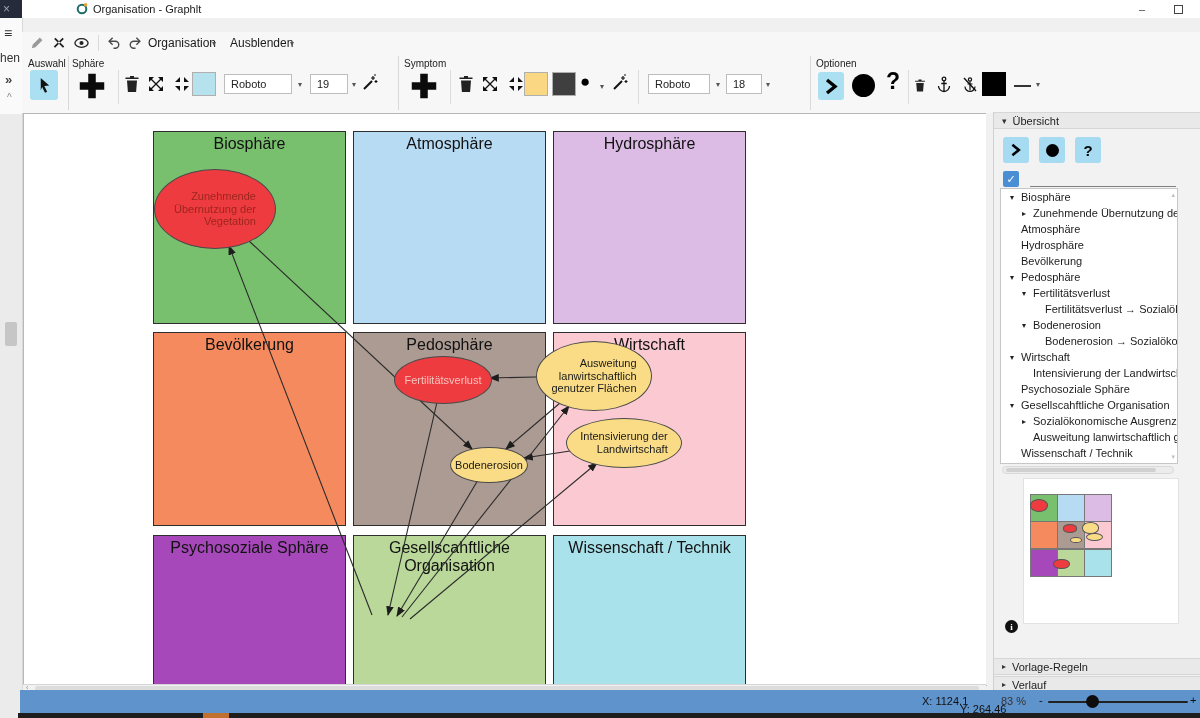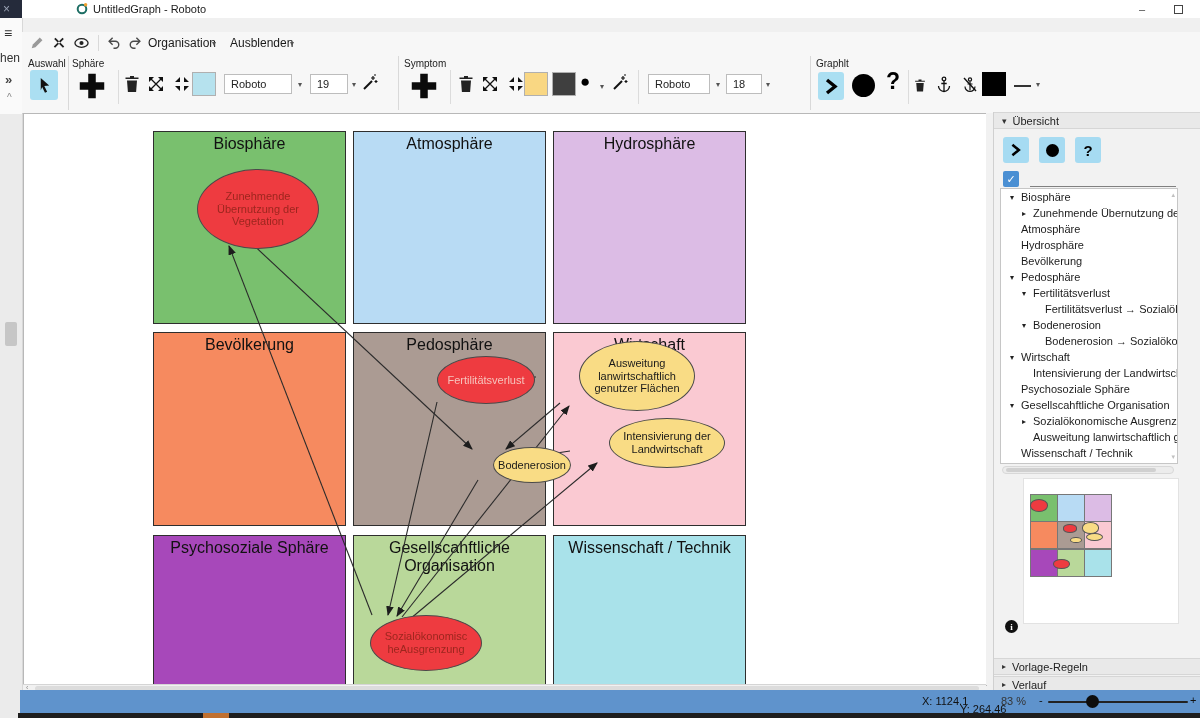--- a/index.html
+++ b/index.html
@@ -95,7 +95,7 @@
       <circle cx="6" cy="6" r="4.3" fill="#fff" stroke="#1d6e64" stroke-width="2"></circle>
       <circle cx="9.6" cy="1.8" r="1.7" fill="#f0a030"></circle>
     </svg>
-    <span class="abs title-text">UntitledGraph - Roboto</span>
+    <span class="abs title-text">Organisation - Graphlt</span>
     <div class="abs winbtn" style="left:1108px;">–</div>
     <div class="abs winbtn" style="left:1144px;">
         <span class="restore-box"></span>

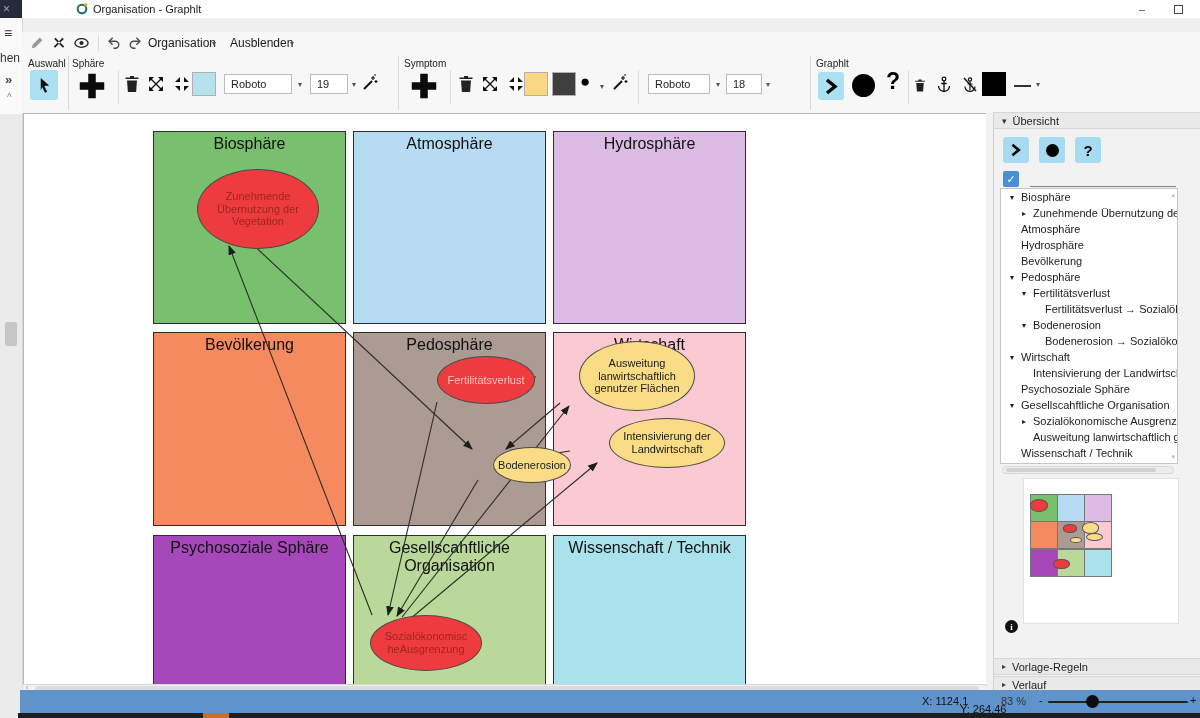--- a/index.html
+++ b/index.html
@@ -200,7 +200,7 @@
     <span class="abs caret" style="left:744px;top:26px;">▾</span>
     <div class="abs gsep" style="left:788px;"></div>
 
-    <span class="abs glabel" style="left:794px;">Graphlt</span>
+    <span class="abs glabel" style="left:794px;">Optionen</span>
     <div class="abs tbtn sel" style="left:796px;top:18px;width:26px;height:28px;">
       <svg class="ic" width="15" height="17" viewBox="0 0 15 17">
         <path d="M3 2l8 6.5L3 15" fill="none" stroke="#000" stroke-width="3.4"></path>

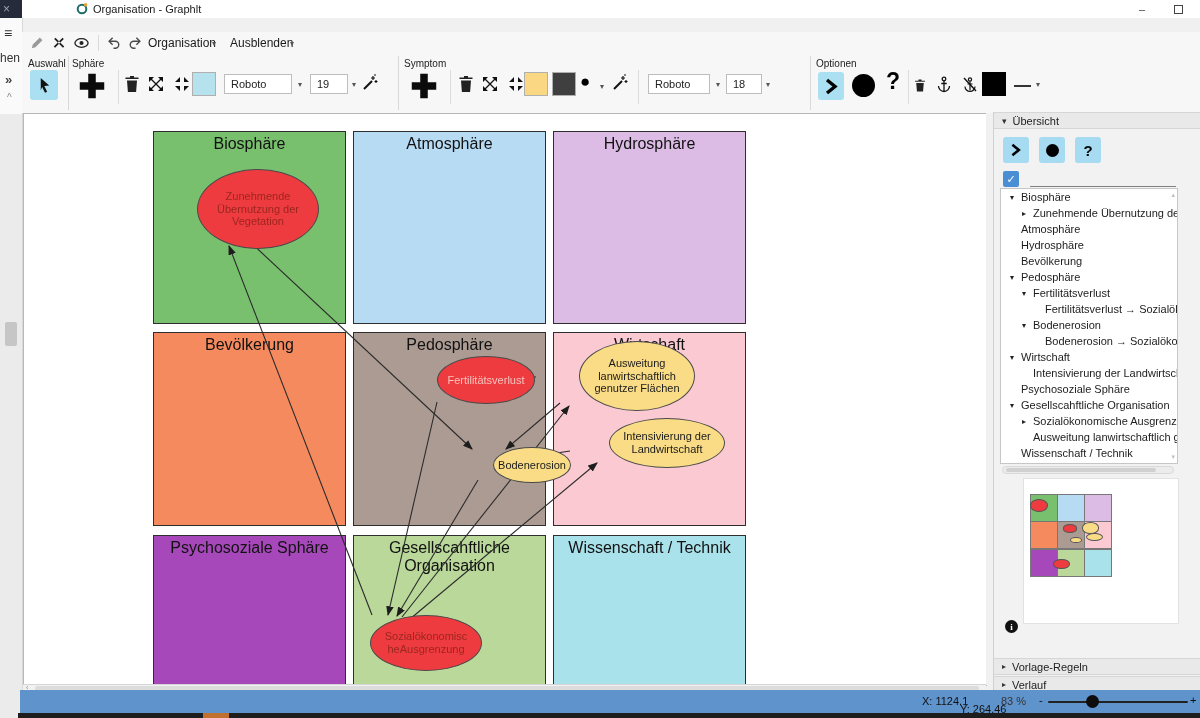--- a/index.html
+++ b/index.html
@@ -41,7 +41,7 @@
   .cell{position:absolute;border:1px solid #2e2e2e;box-sizing:border-box;}
   .cell-title{width:100%;text-align:center;padding-top:3px;font-size:16px;color:#111;line-height:1.1;}
   .node{position:absolute;border:1.5px solid #4a4a4a;border-radius:50%;display:flex;align-items:center;
-        justify-content:center;text-align:center;font-size:11px;line-height:1.18;white-space:pre-line;margin-left:43px;}
+        justify-content:center;text-align:right;font-size:11px;line-height:1.18;white-space:pre-line;}
   #edgesvg{position:absolute;left:0;top:0;}
   .hscroll{left:23px;top:684px;width:963px;height:7px;background:#f1f1f1;border-top:1px solid #d5d5d5;font-size:7px;color:#888;}
   .hthumb{left:12px;top:1px;width:944px;height:5px;background:#dcdcdc;border-radius:3px;}

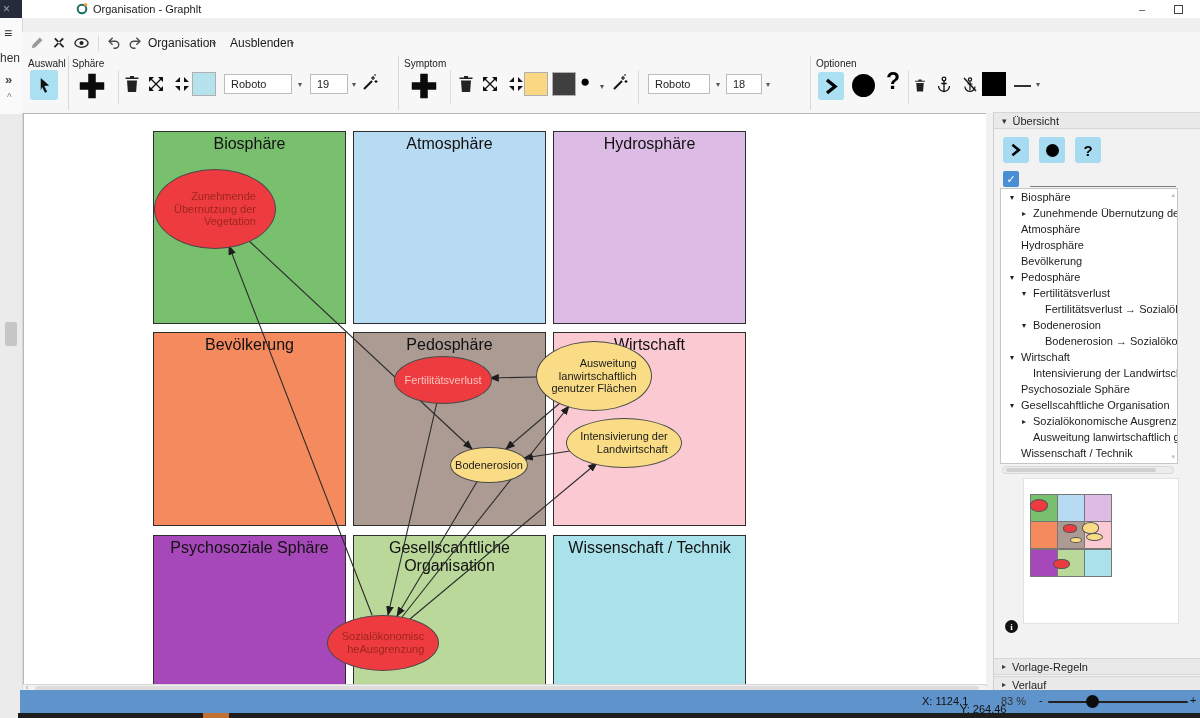--- a/index.html
+++ b/index.html
@@ -283,8 +283,6 @@
 lanwirtschaftlich
 genutzer Flächen</div>
         <div class="node" style="left: 426px; top: 333px; width: 76px; height: 34px; background: rgb(249, 220, 133); color: rgb(26, 26, 26);">Bodenerosion</div>
-        <div class="node" style="left: 303px; top: 501px; width: 110px; height: 54px; background: rgb(238, 59, 64); color: rgb(156, 38, 30);">Sozialökonomisc
-heAusgrenzung</div>
       </div>
   </div>
   <div class="abs hscroll">

